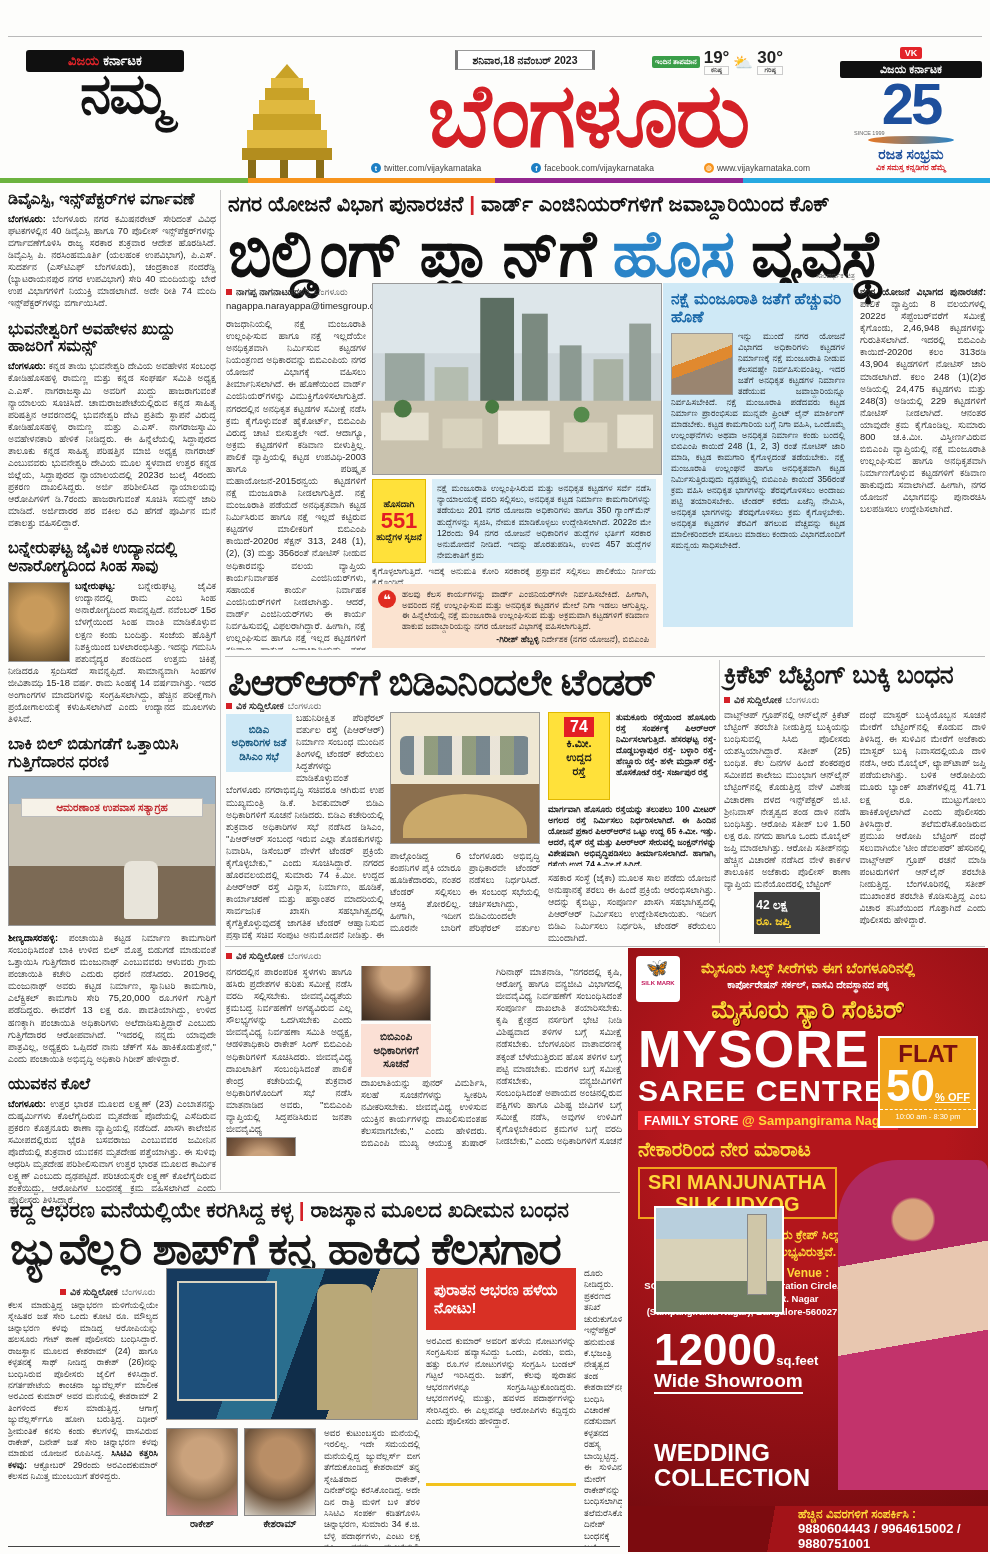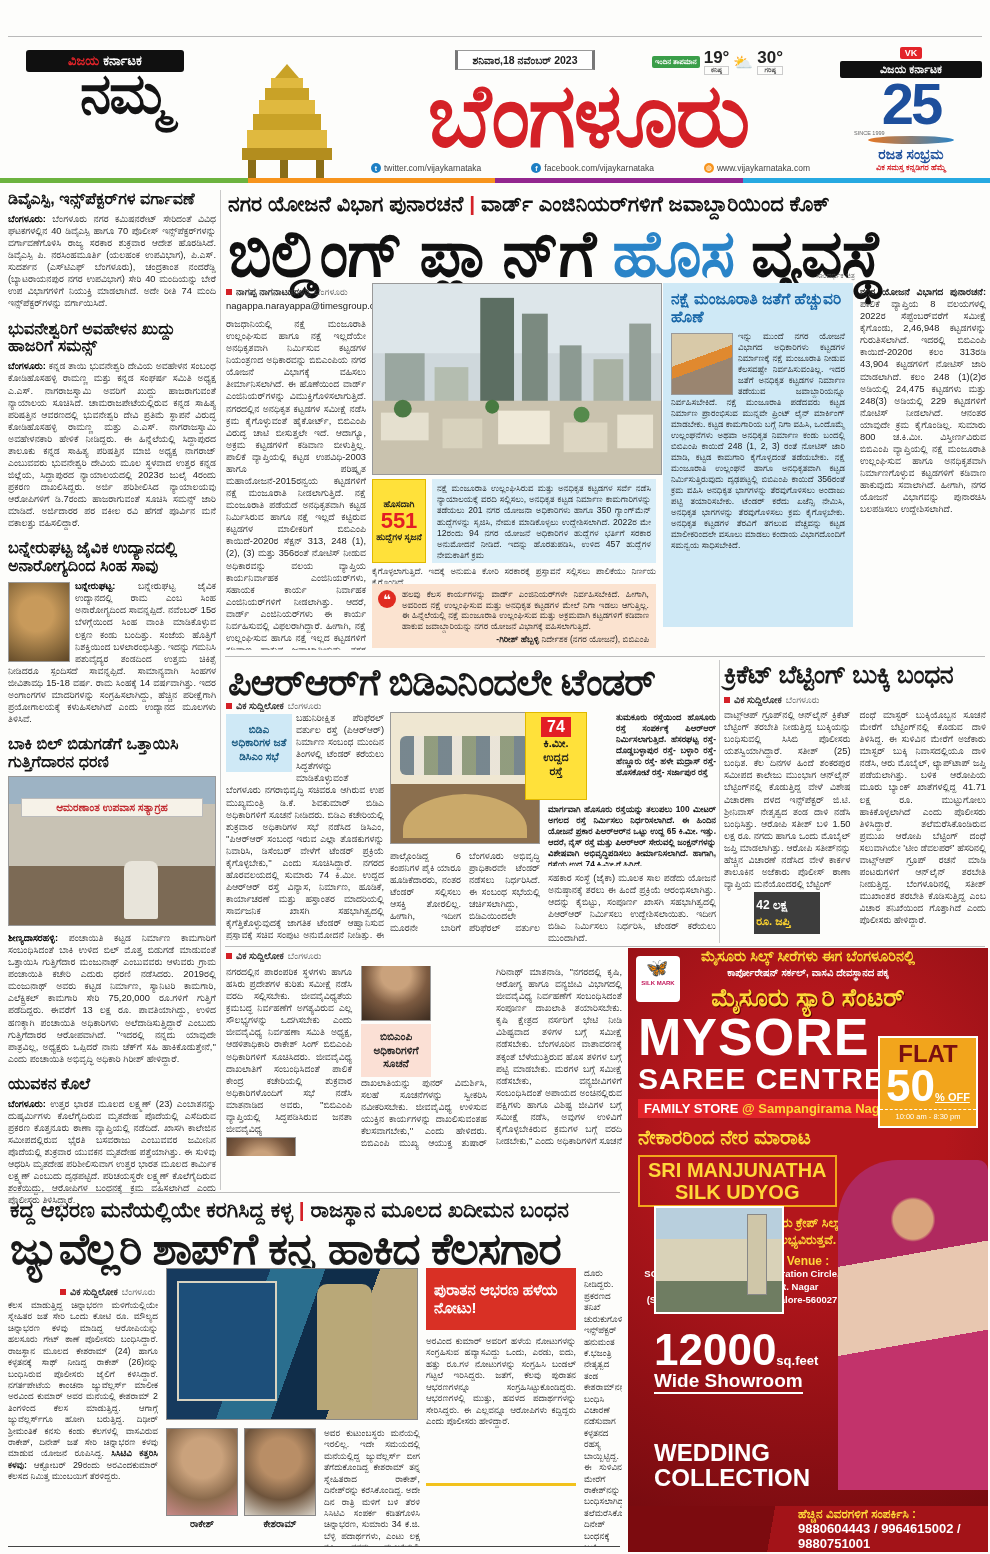--- a/index.html
+++ b/index.html
@@ -84,7 +84,7 @@
   .meet-photo { position:absolute; left:390px; top:712px; width:150px; height:132px; border:1px solid #999; background:linear-gradient(180deg,#efe7d2 0 55%, #8b6f4e 55%); position:absolute; overflow:hidden; }
   .meet-photo .tbl { position:absolute; left:8%; bottom:4%; width:84%; height:34%; background:#caa96a; border-radius:50% 50% 0 0 / 80% 80% 0 0; }
   .meet-photo .ppl { position:absolute; top:18%; left:6%; width:88%; height:30%; background:repeating-linear-gradient(90deg,#5a6f7e 0 14px,#e9e4da 14px 24px,#7a8a6a 24px 38px); opacity:.8; border-radius:6px; }
-  .box74 { position:absolute; left:525px; top:712px; width:62px; height:88px; background:#ffe13a; border:1px solid #e0b800; text-align:center; font-weight:800; font-size:11px; line-height:1.25; padding-top:4px; }
+  .box74 { position:absolute; left:548px; top:712px; width:62px; height:88px; background:#ffe13a; border:1px solid #e0b800; text-align:center; font-weight:800; font-size:11px; line-height:1.25; padding-top:4px; }
   .box74 .n { background:#e31e25; color:#fff; display:inline-block; padding:0 6px; font-size:16px; }
   .prr-right { position:absolute; left:616px; top:712px; width:100px; height:90px; overflow:hidden; font-size:8.4px; font-weight:bold; line-height:1.3; text-align:justify; }
   .prr-right2 { position:absolute; left:548px; top:804px; width:168px; height:62px; overflow:hidden; font-size:8.4px; font-weight:bold; line-height:1.3; text-align:justify; }

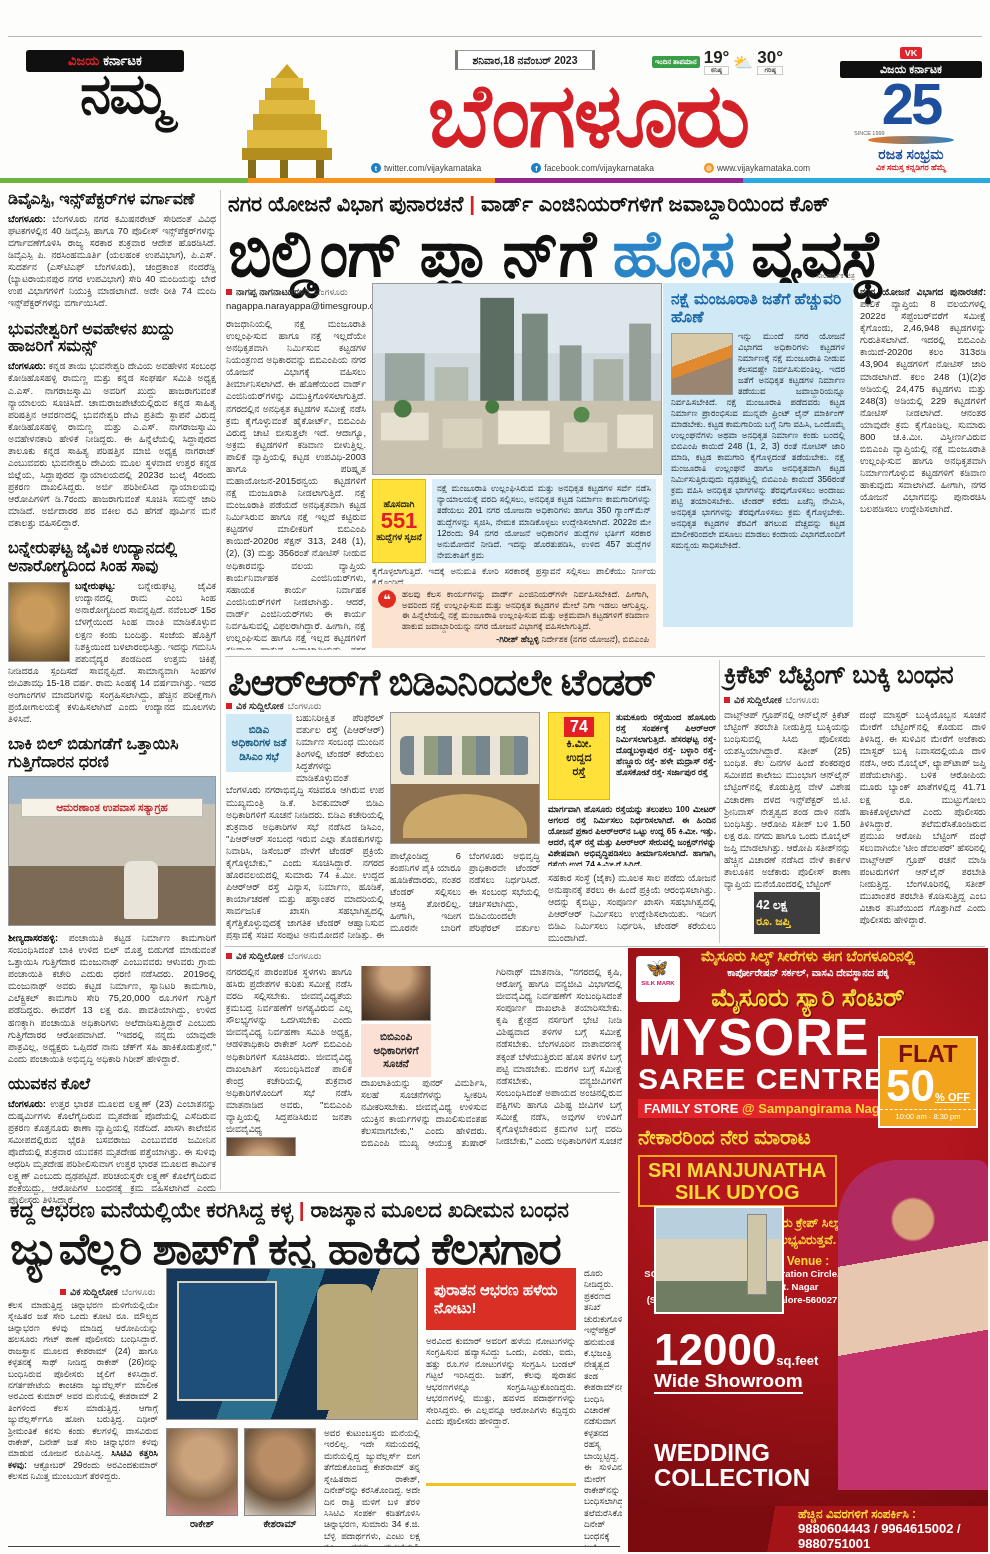--- a/index.html
+++ b/index.html
@@ -109,7 +109,7 @@
   .ad { position:absolute; left:628px; top:948px; width:360px; height:604px; background:radial-gradient(circle at 50% 30%, #b3161c 0 30%, #8c0f14 70%, #6f0a0e); color:#fff; overflow:hidden; }
   .ad .silk { position:absolute; left:8px; top:8px; width:44px; height:46px; background:#fff; border-radius:4px; color:#c2185b; text-align:center; font-size:6px; font-weight:bold; padding-top:2px; }
   .ad .silk .bf { font-size:18px; line-height:1.2; }
-  .ad-l1 { text-align:center; margin-top:0; color:#ffd83a; font-weight:800; font-size:14.5px; }
+  .ad-l1 { text-align:center; margin-top:12px; color:#ffd83a; font-weight:800; font-size:14.5px; }
   .ad-l2 { text-align:center; color:#fff; font-weight:bold; font-size:10px; margin-top:2px; }
   .ad-kn { text-align:center; color:#ffd83a; font-weight:800; font-size:25px; margin-top:4px; text-shadow:1px 1px 0 #5e0000; }
   .ad-en1 { margin-left:10px; font-weight:800; font-size:52px; line-height:0.95; letter-spacing:1px; }

